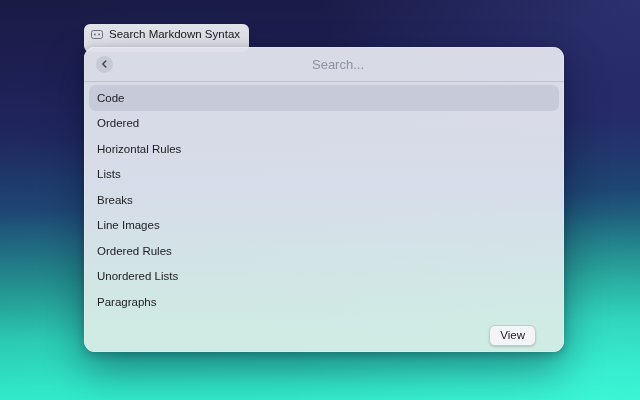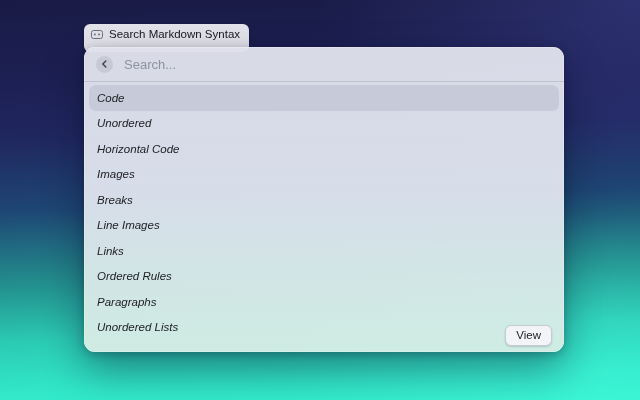--- a/index.html
+++ b/index.html
@@ -53,7 +53,7 @@
   .search-input{
     flex:1;margin-left:9px;border:none;outline:none;background:transparent;
     font-family:"Liberation Sans", sans-serif;
-    font-size:13px;color:#2a2a30;
+    font-size:13px;color:#2a2a30;text-align:center;
   }
   .search-input::placeholder{color:#8d93a2;}
   .divider{height:1px;background:rgba(100,105,125,0.22);}

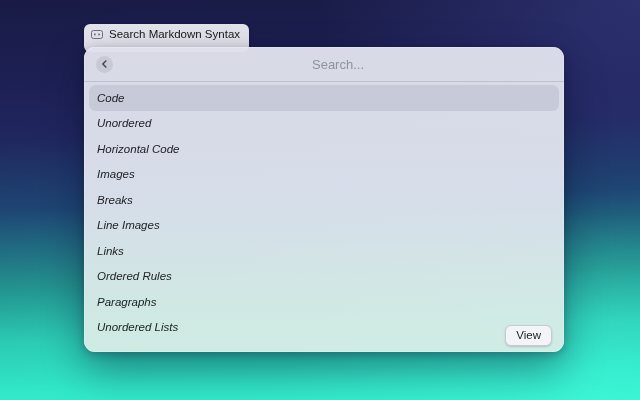--- a/index.html
+++ b/index.html
@@ -57,7 +57,7 @@
   }
   .search-input::placeholder{color:#8d93a2;}
   .divider{height:1px;background:rgba(100,105,125,0.22);}
-  .list{padding:3px 5px 0 5px;font-style:italic;}
+  .list{padding:3px 5px 0 5px;}
   .list-row{
     height:25.5px;display:flex;align-items:center;
     padding:0 8px;border-radius:7px;

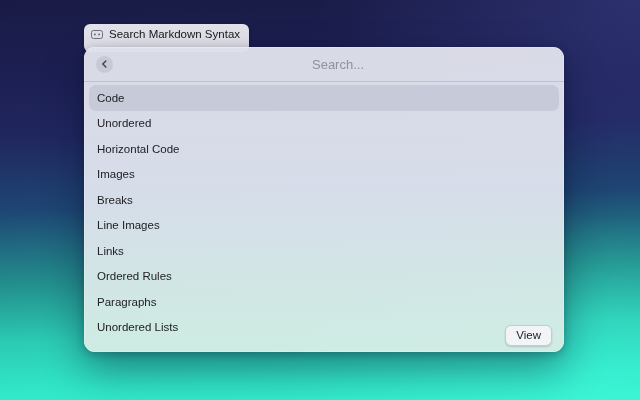--- a/index.html
+++ b/index.html
@@ -111,7 +111,7 @@
           <span>Code</span>
         </div>
         <div class="list-row">
-          <span>Unordered</span>
+          <span>Ordered</span>
         </div>
         <div class="list-row">
           <span>Horizontal Code</span>

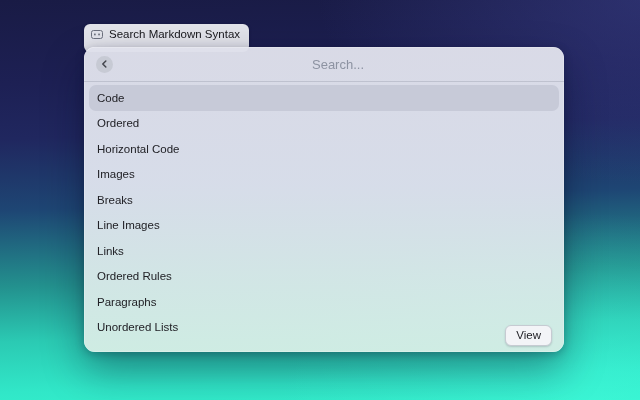--- a/index.html
+++ b/index.html
@@ -114,7 +114,7 @@
           <span>Ordered</span>
         </div>
         <div class="list-row">
-          <span>Horizontal Code</span>
+          <span>Horizontal Rules</span>
         </div>
         <div class="list-row">
           <span>Images</span>

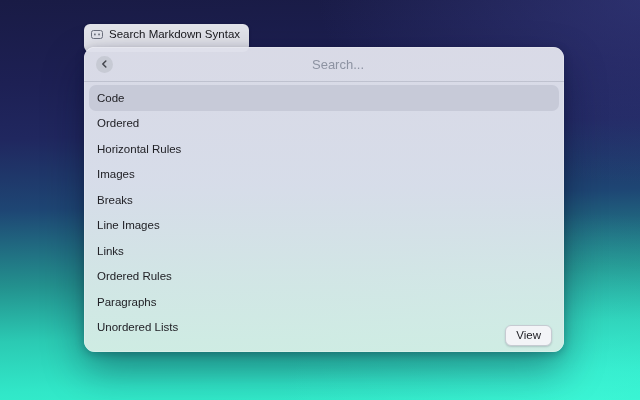--- a/index.html
+++ b/index.html
@@ -117,7 +117,7 @@
           <span>Horizontal Rules</span>
         </div>
         <div class="list-row">
-          <span>Images</span>
+          <span>Lists</span>
         </div>
         <div class="list-row">
           <span>Breaks</span>

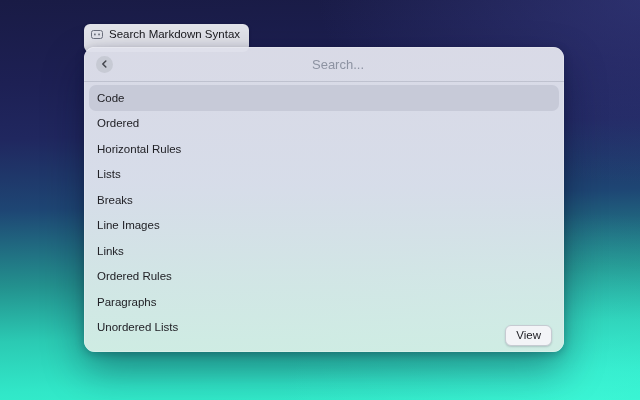--- a/index.html
+++ b/index.html
@@ -126,9 +126,6 @@
           <span>Line Images</span>
         </div>
         <div class="list-row">
-          <span>Links</span>
-        </div>
-        <div class="list-row">
           <span>Ordered Rules</span>
         </div>
         <div class="list-row">

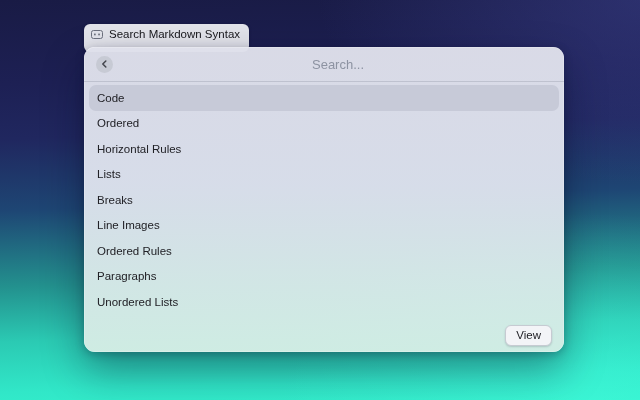--- a/index.html
+++ b/index.html
@@ -129,10 +129,10 @@
           <span>Ordered Rules</span>
         </div>
         <div class="list-row">
-          <span>Paragraphs</span>
+          <span>Unordered Lists</span>
         </div>
         <div class="list-row">
-          <span>Unordered Lists</span>
+          <span>Paragraphs</span>
         </div>
       </div>
 

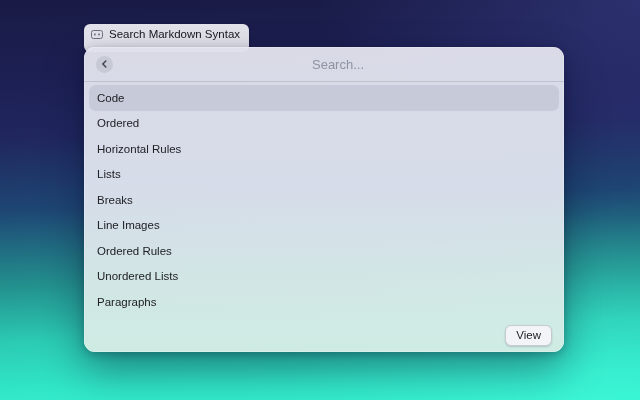--- a/index.html
+++ b/index.html
@@ -65,7 +65,7 @@
   }
   .list-row.selected{background:#c7cad8;}
   .view-button{
-    position:absolute;right:12px;bottom:6px;
+    position:absolute;right:28px;bottom:6px;
     padding:3px 10px 4px;
     background:#f3f4f7;border:1px solid #c6cbd2;border-radius:6px;
     font-family:"Liberation Sans", sans-serif;

